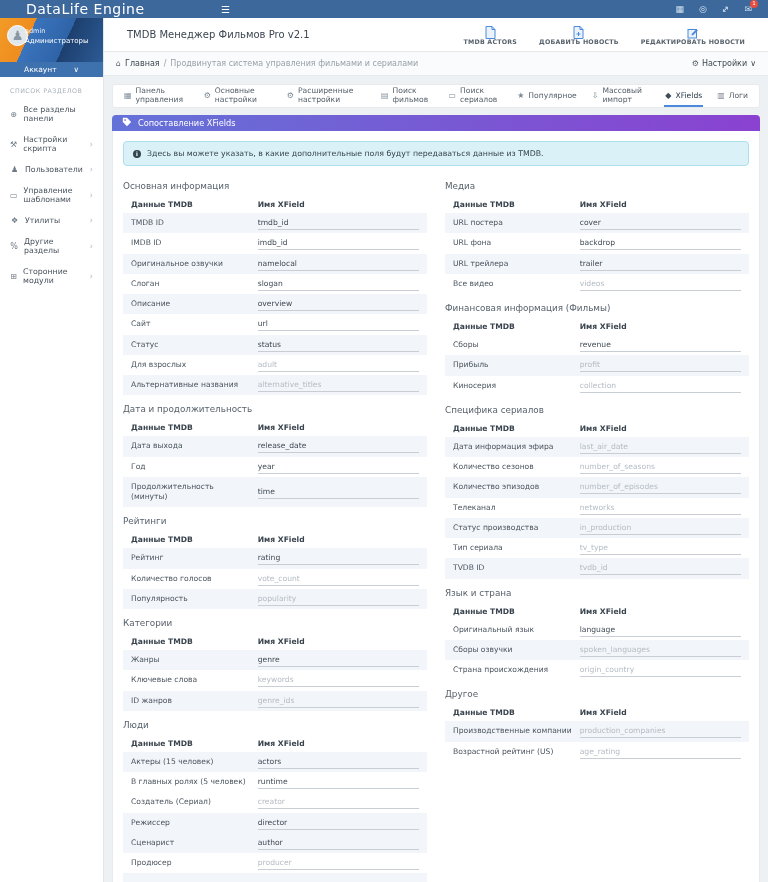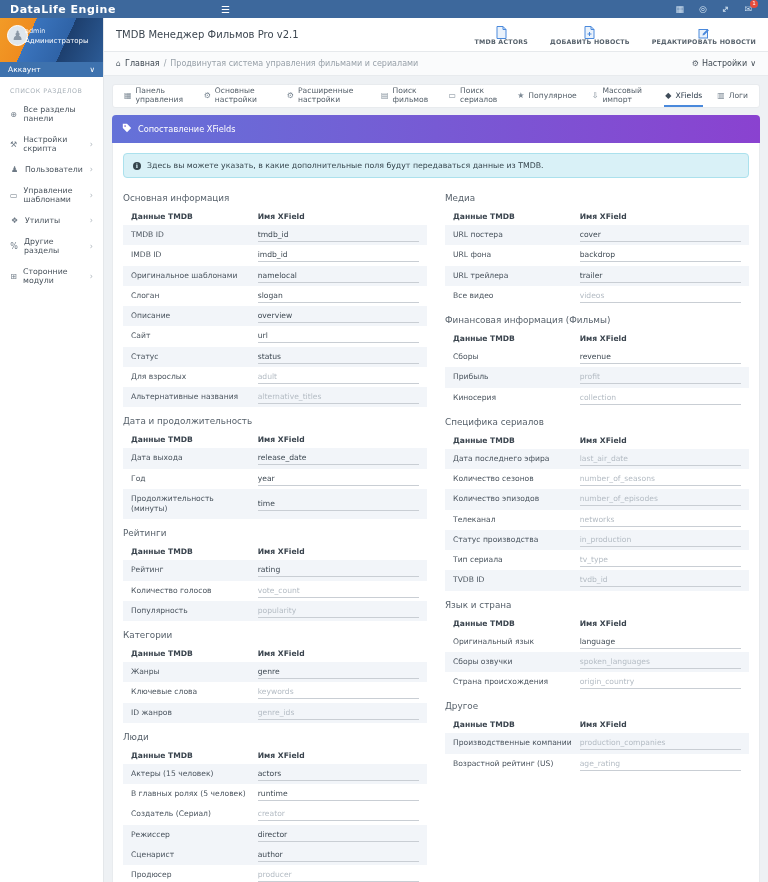--- a/index.html
+++ b/index.html
@@ -10,7 +10,7 @@
   
   .topbar { position:absolute; top:0; left:0; right:0; height:18px; background:#3d689c;
     display:flex; align-items:center; color:#fff; z-index:5; }
-  .brand { font-size:11px; font-weight:bold; letter-spacing:.5px; padding-left:10px; width:215px; }
+  .brand { font-size:14px; font-weight:normal; letter-spacing:.5px; padding-left:26px; width:215px; }
   .hamburger { font-size:10px; cursor:pointer; padding:0 6px; }
   .top-icons { margin-left:auto; display:flex; align-items:center; gap:15px; padding-right:16px; }
   .top-ic { position:relative; font-size:9px; color:#cfe0f0; cursor:pointer; line-height:1; }

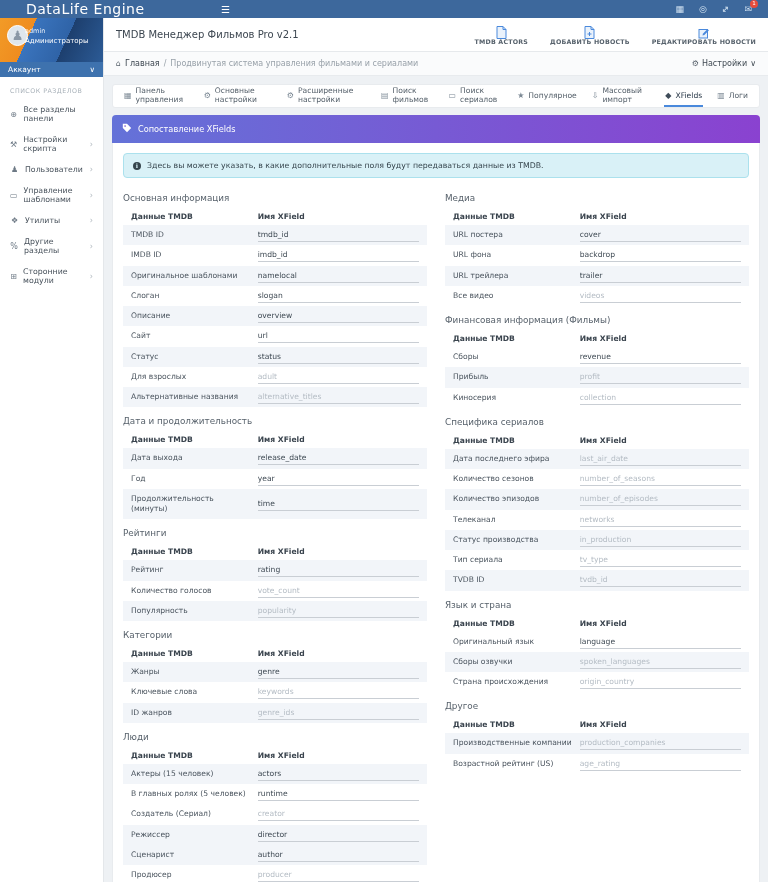--- a/index.html
+++ b/index.html
@@ -41,7 +41,7 @@
   
   .main { position:absolute; left:104px; top:18px; right:0; bottom:0; overflow:hidden; }
   .page-header { height:34px; background:#fff; border-bottom:1px solid #e6e9ec;
-    display:flex; align-items:center; padding:0 12px; }
+    display:flex; align-items:center; padding:0 23px; }
   .page-title { flex:1; font-size:10px; color:#3c4650; }
   .h-action { display:flex; flex-direction:column; align-items:center; gap:2px;
     margin-left:22px; cursor:pointer; }

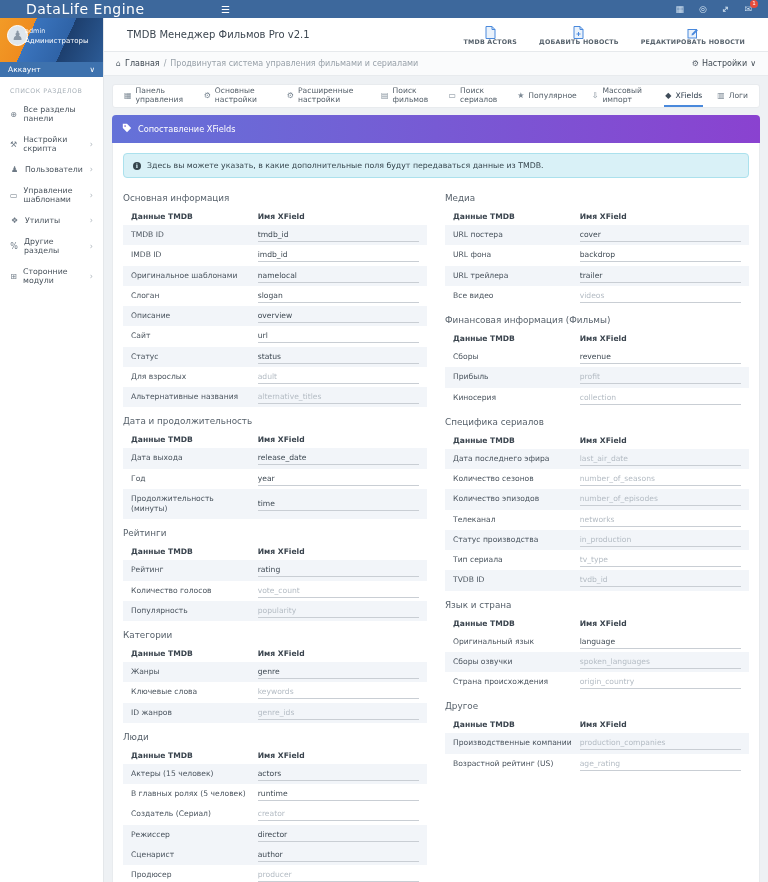--- a/index.html
+++ b/index.html
@@ -31,7 +31,7 @@
   .uname { font-size:6.5px; opacity:.9; }
   .urole { font-size:7px; margin-top:2px; }
   .account-bar { height:15px; background:#3e72ae; color:#fff; display:flex; align-items:center;
-    justify-content:space-between; padding:0 8px; font-size:7.5px; cursor:pointer; }
+    justify-content:space-between; padding:0 24px; font-size:7.5px; cursor:pointer; }
   .list-header { font-size:6.3px; color:#a7b0b8; letter-spacing:.5px; padding:10px 10px 5px; }
   .side-item { display:flex; align-items:center; gap:6px; padding:6px 10px; font-size:7.8px;
     color:#46505a; cursor:pointer; }

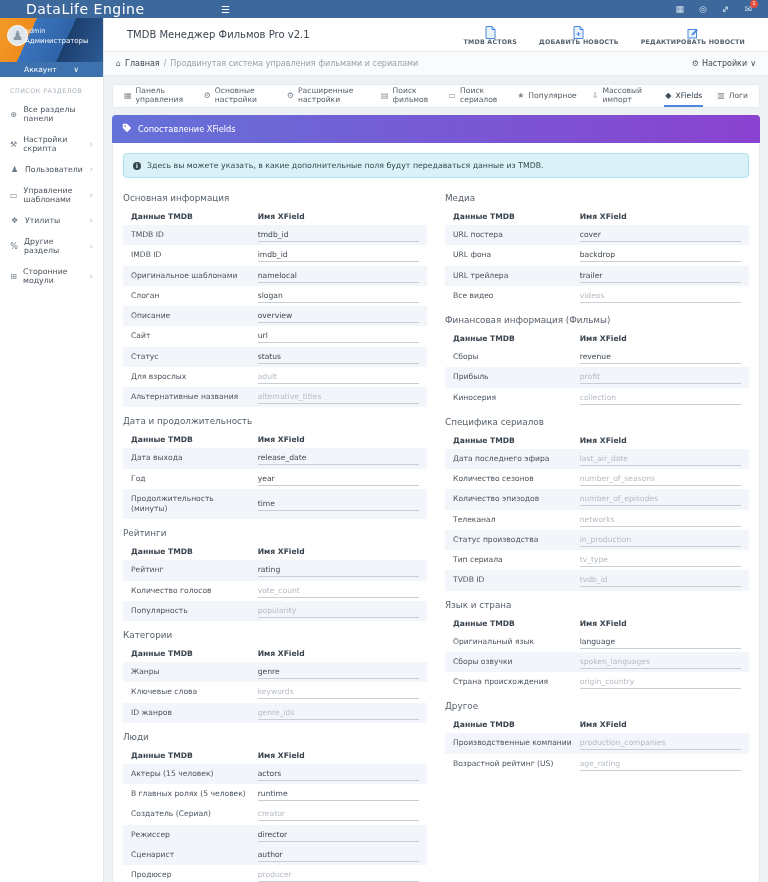--- a/index.html
+++ b/index.html
@@ -64,7 +64,7 @@
   .tab.active { color:#273646; border-bottom-color:#4a89dc; }
   .tab.active .icon { color:#3f4c59; }
 
-  .panel-head { margin-top:7px; height:28px; border-radius:4px 4px 0 0;
+  .panel-head { margin-top:7px; height:16px; border-radius:4px 4px 0 0;
     background:linear-gradient(90deg,#6472d8,#8a42d0); display:flex; align-items:center;
     gap:6px; padding:0 10px; color:#fff; font-size:8.2px; }
   .big-card { background:#fff; border:1px solid #e8ebee; border-top:none;

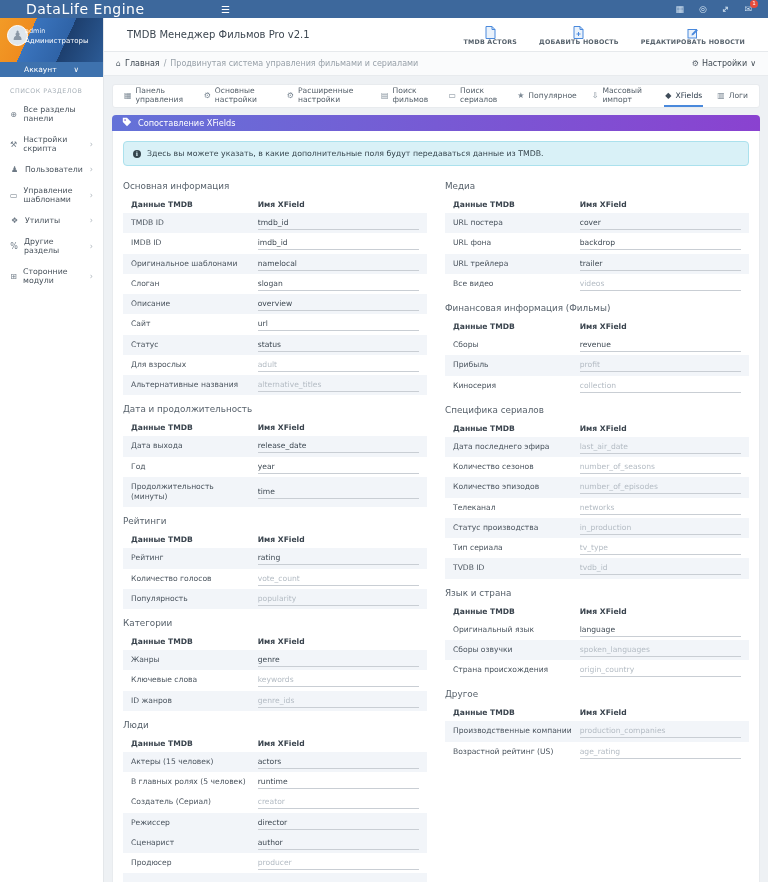--- a/index.html
+++ b/index.html
@@ -268,7 +268,7 @@
                   <input class="fld" type="text" value="imdb_id" style="">
                 </div>
                 <div class="xrow stripe">
-                  <span class="lbl">Оригинальное шаблонами</span>
+                  <span class="lbl">Оригинальное озвучки</span>
                   <input class="fld" type="text" value="namelocal" style="">
                 </div>
                 <div class="xrow">

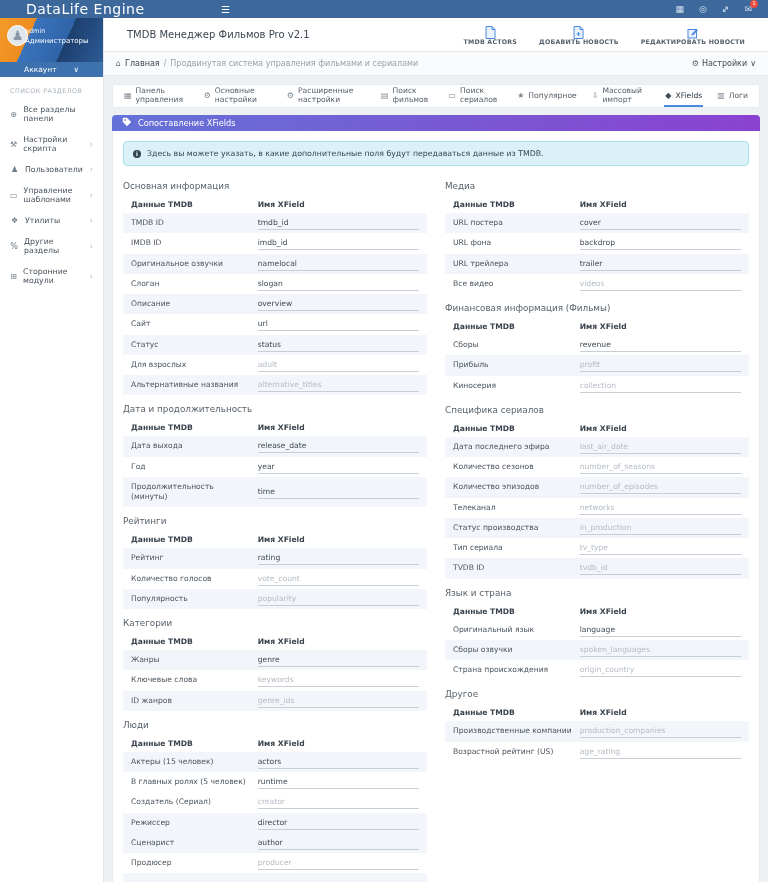--- a/index.html
+++ b/index.html
@@ -436,7 +436,7 @@
                   <span class="c2">Имя XField</span>
                 </div>
                 <div class="xrow stripe">
-                  <span class="lbl">Дата последнего эфира</span>
+                  <span class="lbl">Дата информация эфира</span>
                   <input class="fld" type="text" placeholder="last_air_date" style="">
                 </div>
                 <div class="xrow">

